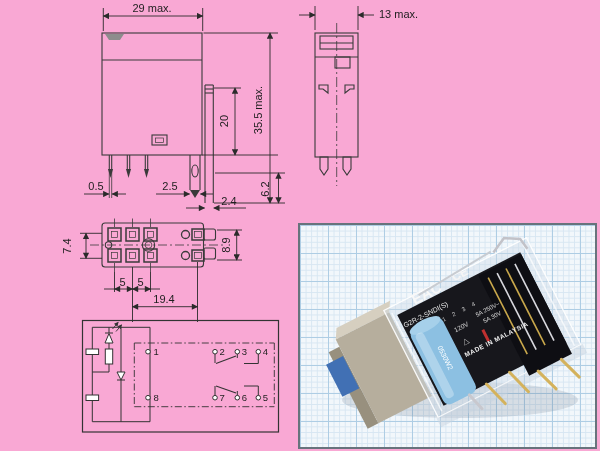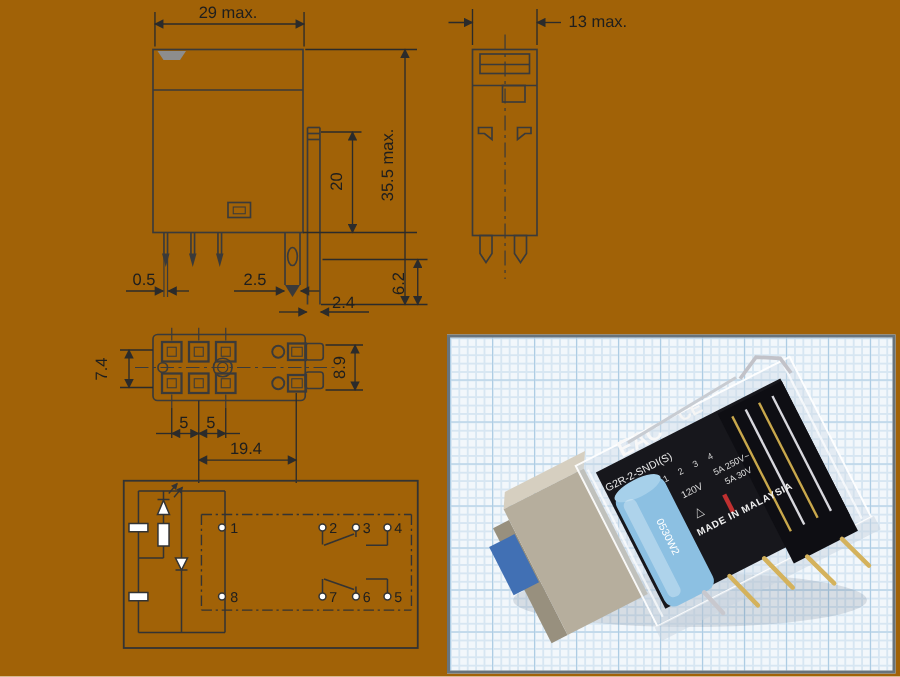--- a/index.html
+++ b/index.html
@@ -3,7 +3,7 @@
 <meta charset="utf-8">
 <style>
   html,body{margin:0;padding:0;background:#ffffff;}
-  .canvas{position:relative;width:600px;height:451px;background:#a16207;overflow:hidden;
+  .canvas{position:relative;width:600px;height:451px;background:#f9a8d4;overflow:hidden;
           font-family:"Liberation Sans",sans-serif;}
   .abs{position:absolute;}
   svg text{font-family:"Liberation Sans",sans-serif;}

